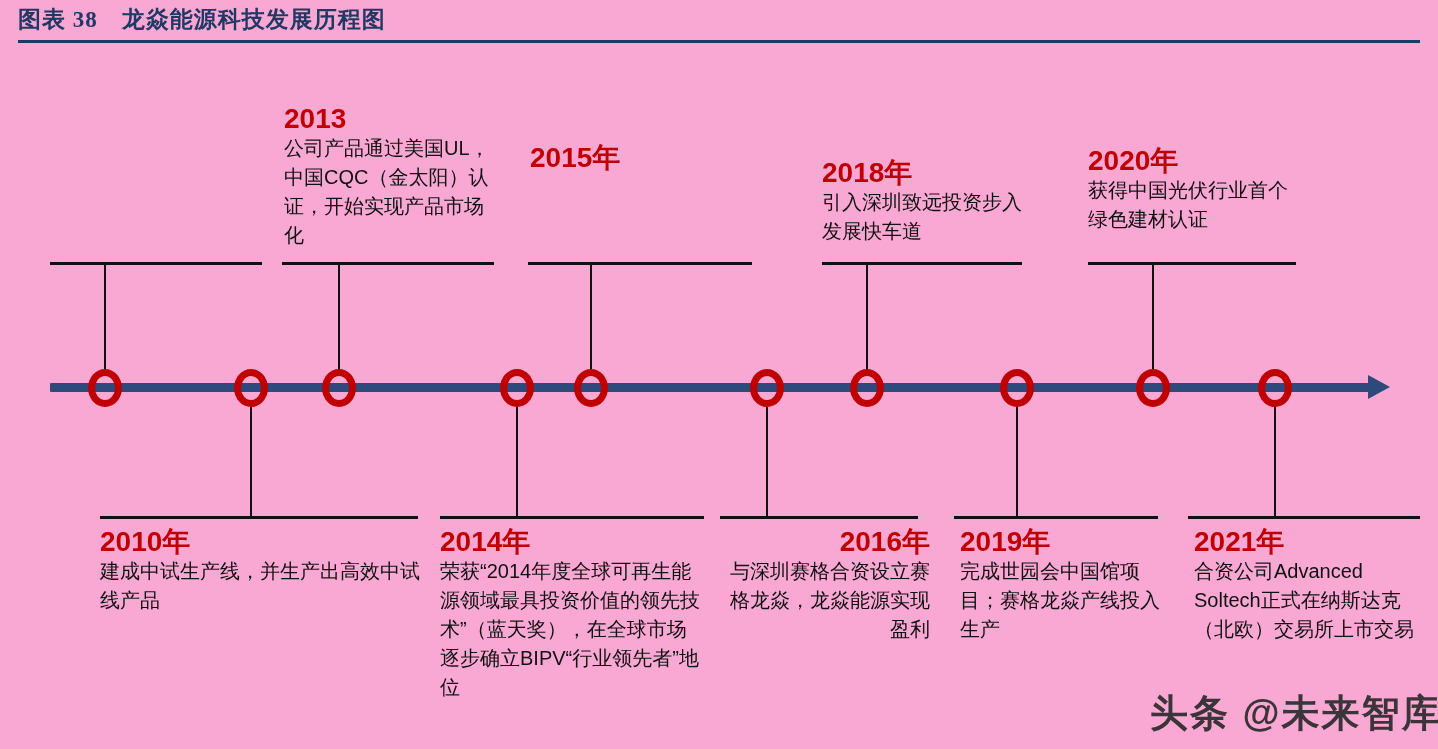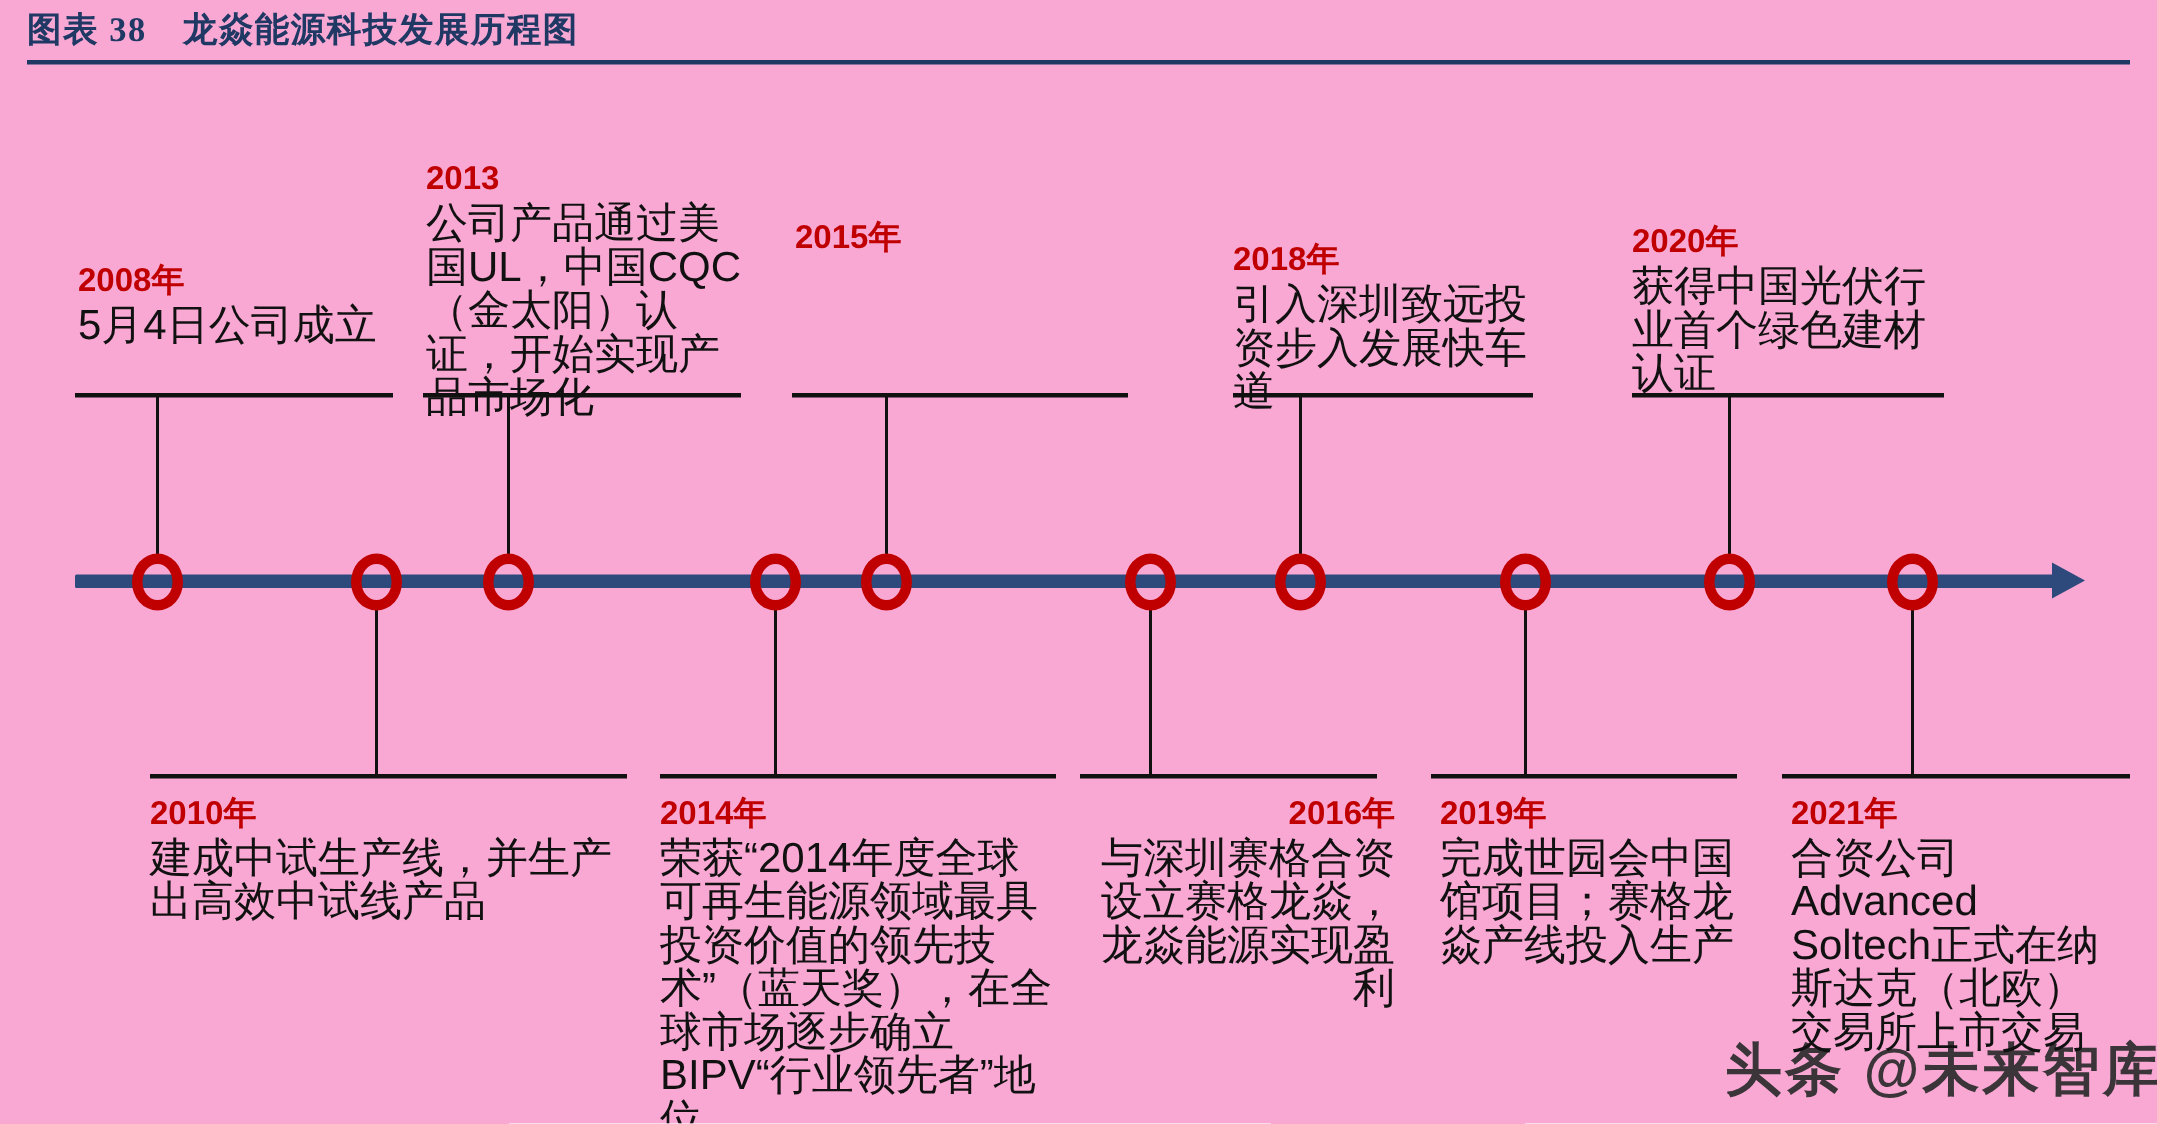--- a/index.html
+++ b/index.html
@@ -103,7 +103,7 @@
   .event-year {
     color: #C00000;
     font-weight: bold;
-    font-size: 22px;
+    font-size: 28px;
     line-height: 30px;
     white-space: nowrap;
   }

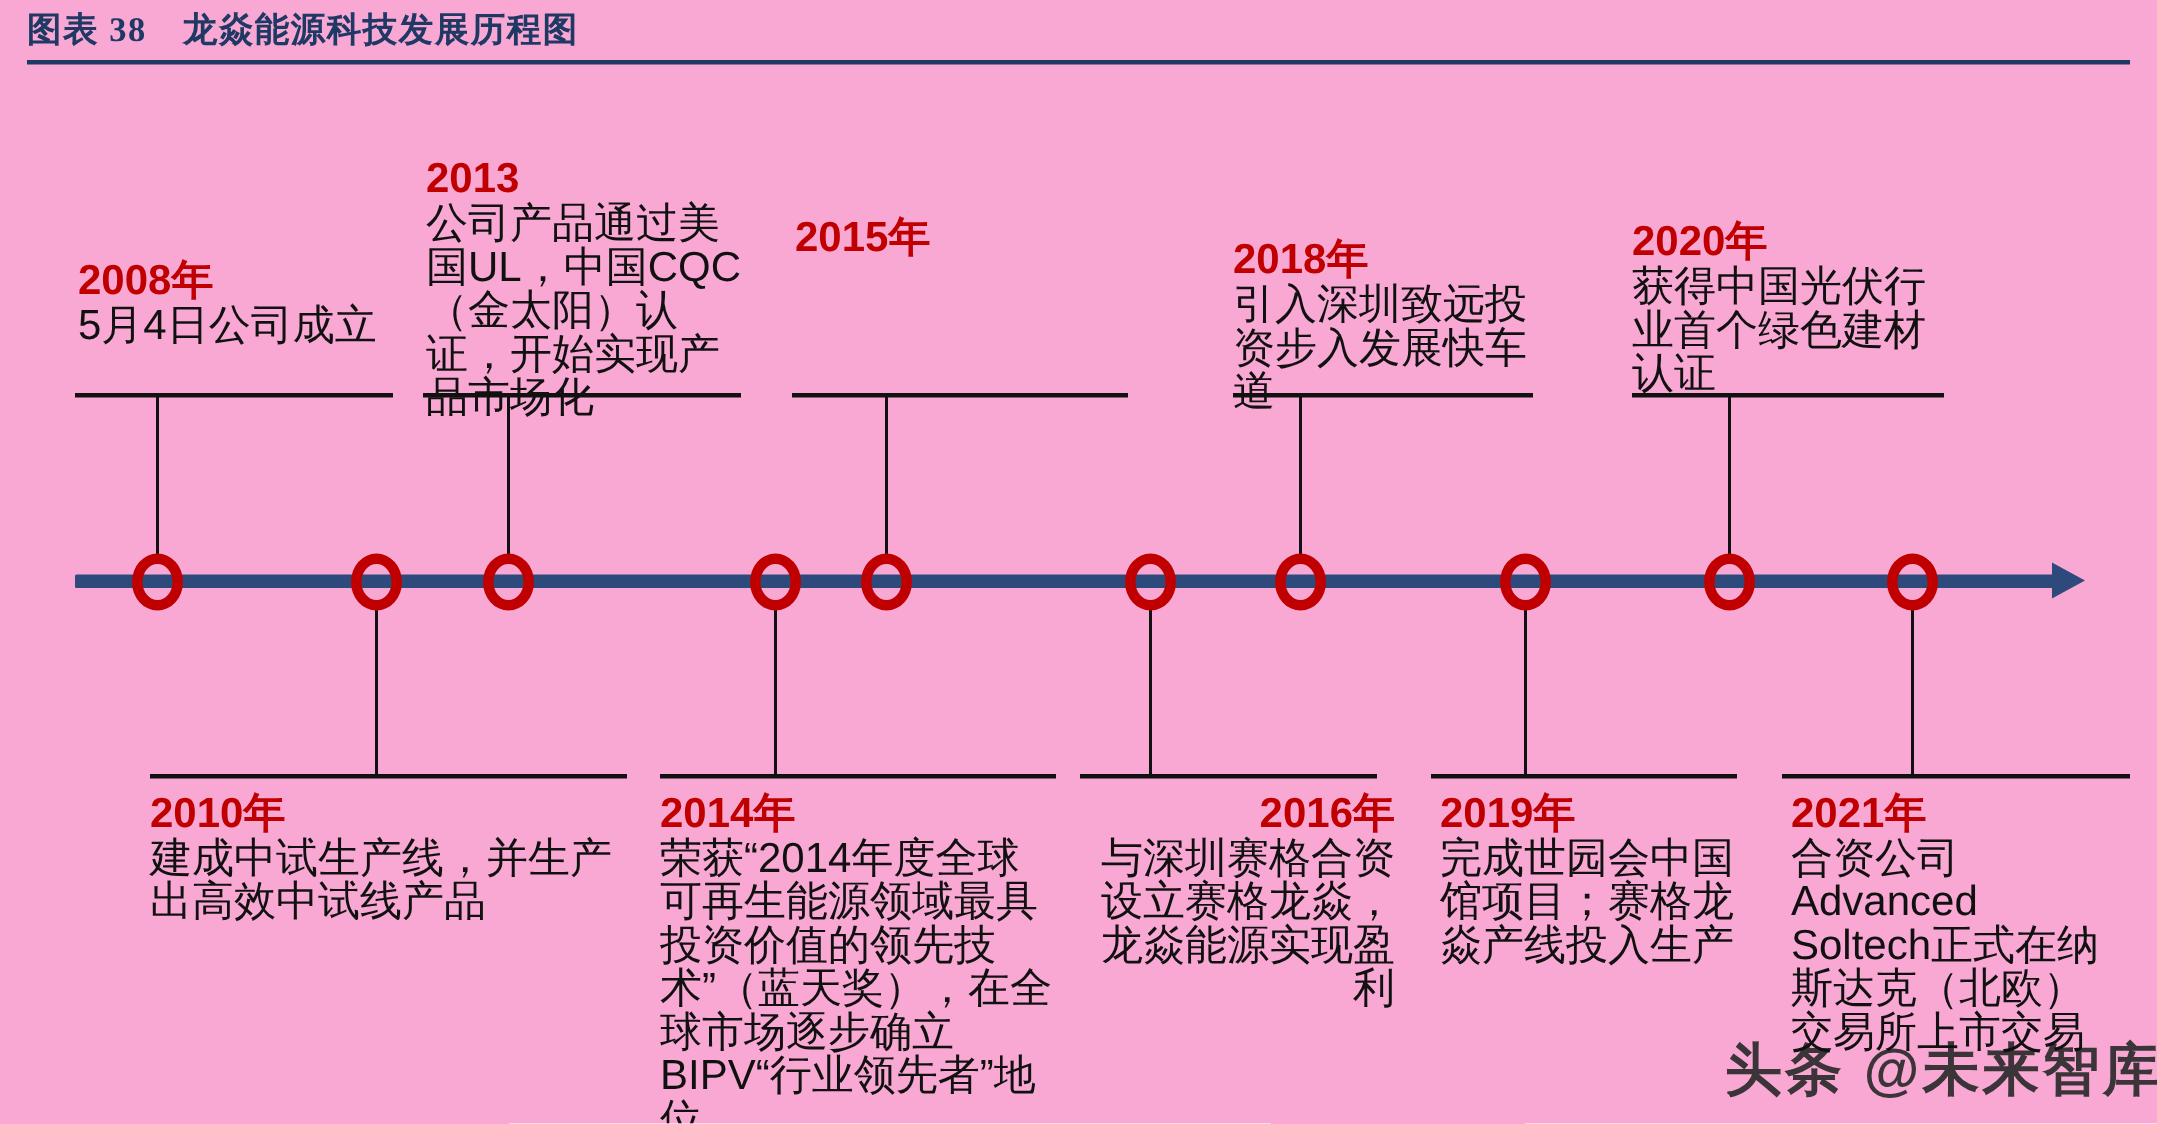--- a/index.html
+++ b/index.html
@@ -109,7 +109,7 @@
   }
   .event-desc {
     color: #111111;
-    font-size: 28px;
+    font-size: 20px;
     line-height: 29px;
     font-weight: normal;
   }

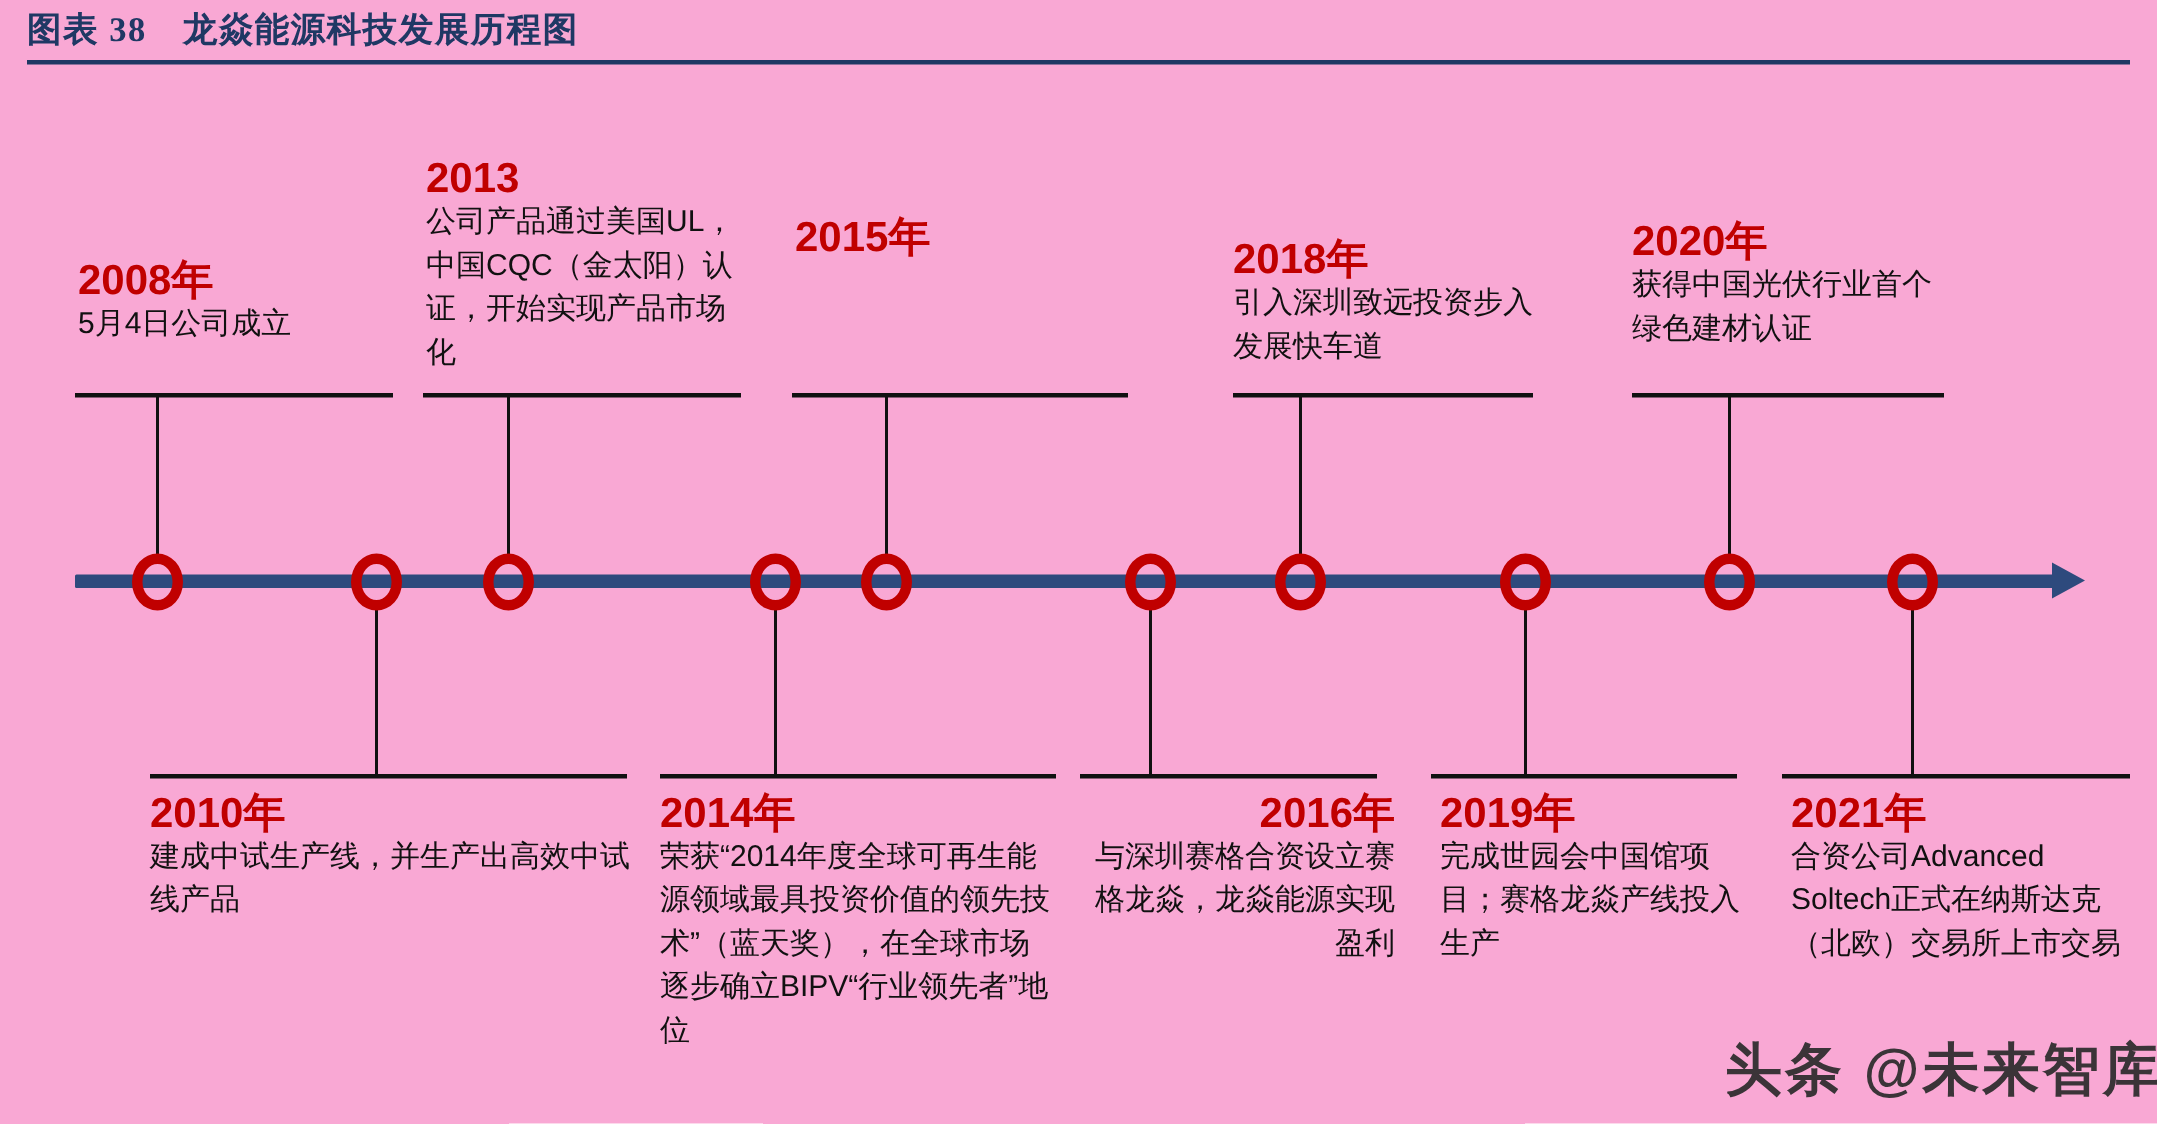--- a/index.html
+++ b/index.html
@@ -182,10 +182,6 @@
   <div class="connector-v" style="left:1274px;top:400px; height:116px;"></div>
   <div class="connector-h" style="left:1188px;top:516px; width:232px;"></div>
 
-  <div class="event" style="left:52px; top:172px; width:230px;">
-    <div class="event-year">2008年</div>
-    <div class="event-desc">5月4日公司成立</div>
-  </div>
 
   <div class="event" style="left:284px; top:104px; width:212px;">
     <div class="event-year">2013</div>

